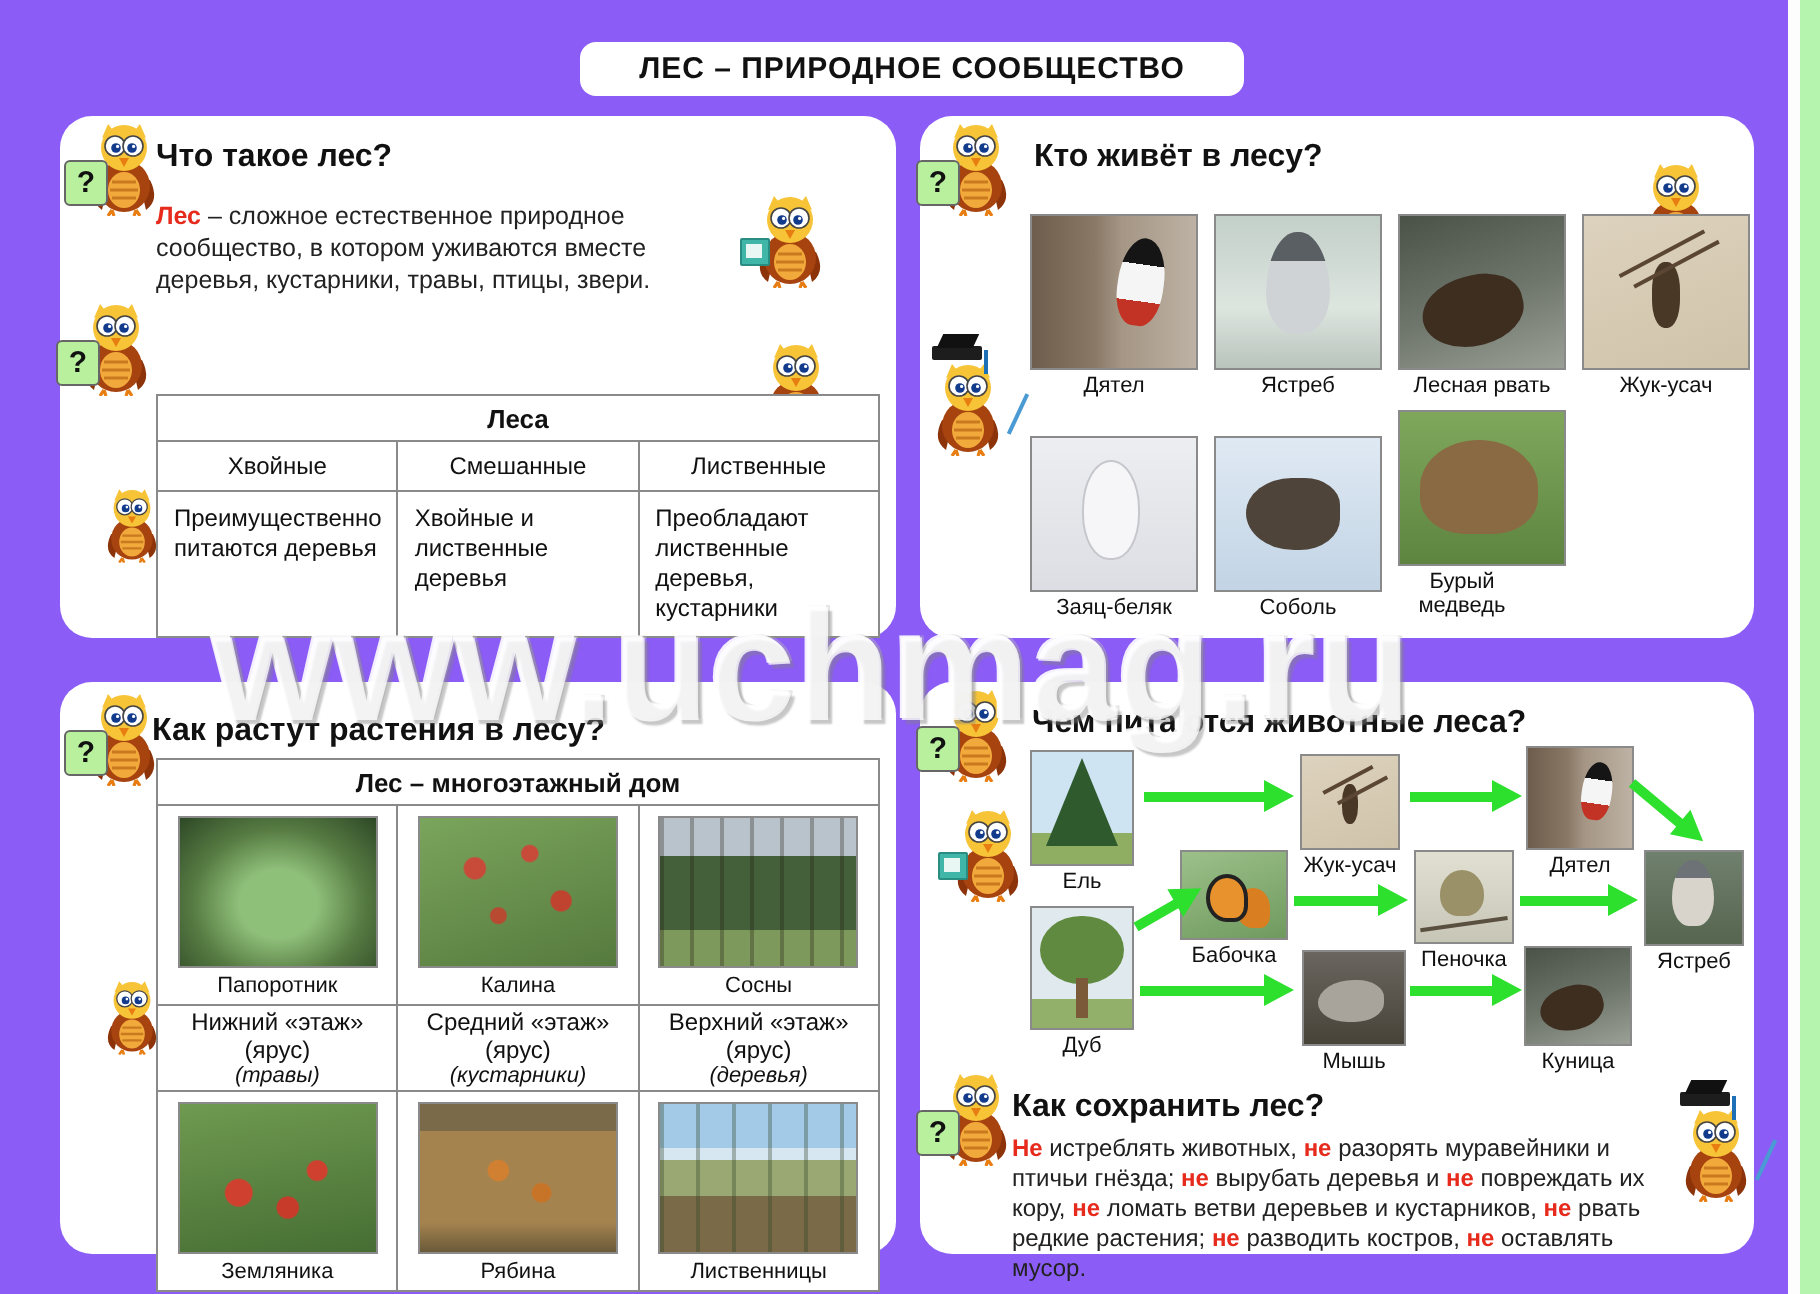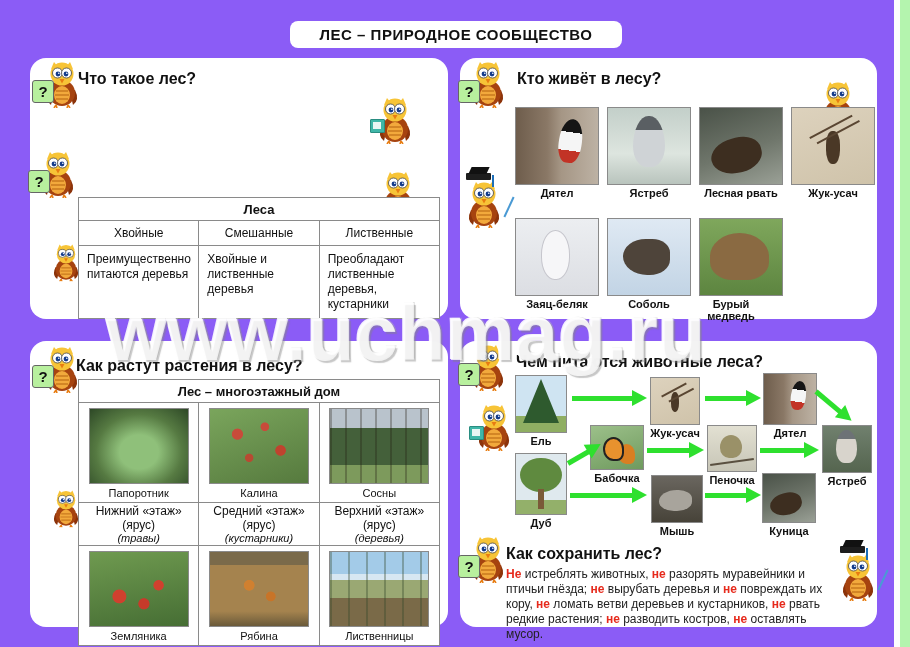--- a/index.html
+++ b/index.html
@@ -170,6 +170,7 @@
       <span class="qsign">?</span>
     </span>
     <div class="hd" style="left:48px;top:12px">Что такое лес?</div>
+    <div class="para" style="left:48px;top:42px;width:296px"><span class="t-red t-bold">Лес</span><span> – сложное естественное природное сообщество, в котором уживаются вместе деревья, кустарники, травы, птицы, звери.</span></div>
     <span class="owl" style="left:345px;top:38px">
       <svg>
           <use href="#owl-shape"></use>

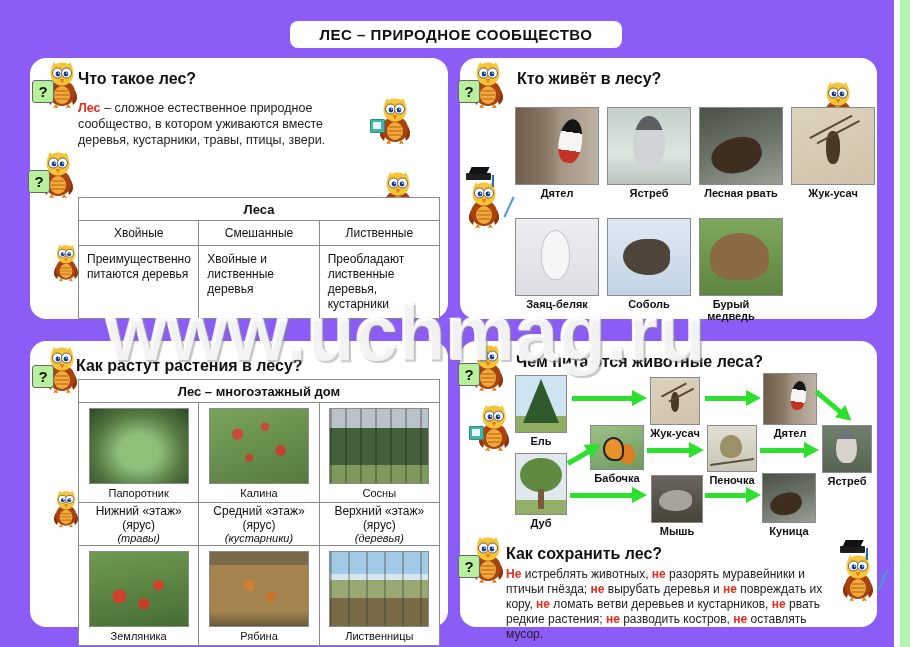--- a/index.html
+++ b/index.html
@@ -49,7 +49,7 @@
   
   .fig{position:absolute;z-index:1;}
   .fig .cap{margin-top:2px;text-align:center;font-size:11px;color:#111;}
-  .fig .cap.b{font-weight:bold;}
+  .fig .cap.b{font-weight:normal;}
   .ph{position:relative;overflow:hidden;border:1px solid #8a8a8a;box-sizing:border-box;background:#ccc;}
   .ph::before,.ph::after{content:"";position:absolute;}
 

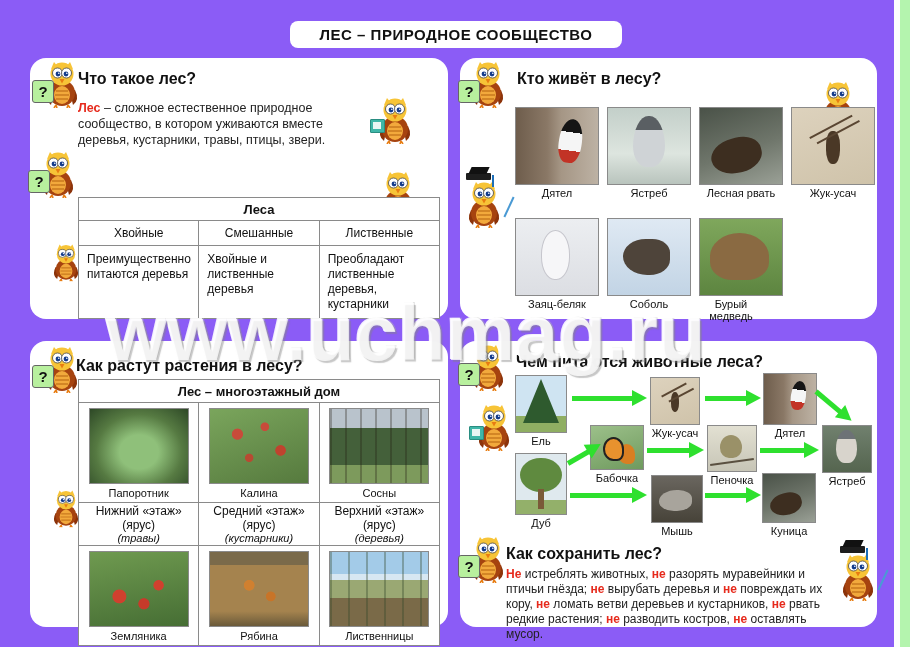--- a/index.html
+++ b/index.html
@@ -261,7 +261,7 @@
       <div class="ph p-sobol" style="width:84px;height:78px"></div>
       <div class="cap b">Соболь</div>
     </div>
-    <div class="fig" style="left:239px;top:160px;width:64px">
+    <div class="fig" style="left:239px;top:147px;width:64px">
       <div class="ph p-medved" style="width:84px;height:78px"></div>
       <div class="cap b">Бурый медведь</div>
     </div>

